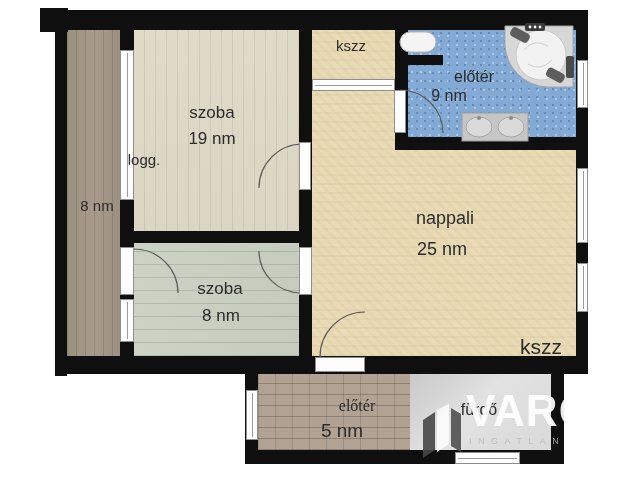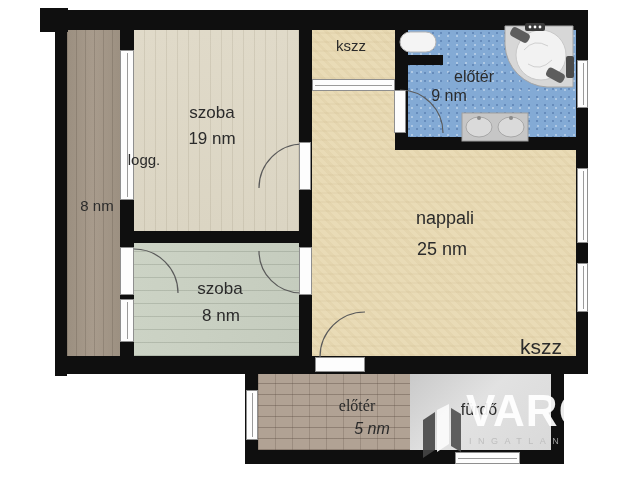--- a/index.html
+++ b/index.html
@@ -143,7 +143,7 @@
   <div class="lbl" style="left:442px;top:240px;font-size:18px;">25 nm</div>
   <div class="lbl" style="left:541px;top:336px;font-size:21px;">kszz</div>
   <div class="lbl" style="left:357px;top:398px;font-size:16px;font-family:Liberation Serif, serif;">előtér</div>
-  <div class="lbl" style="left:372px;top:421px;font-size:16px;font-style:italic;">5 nm</div>
+  <div class="lbl" style="left:342px;top:421px;font-size:19px;">5 nm</div>
   <div class="lbl" style="left:479px;top:402px;font-size:16px;">fürdő</div>
 
   <div class="wm">

